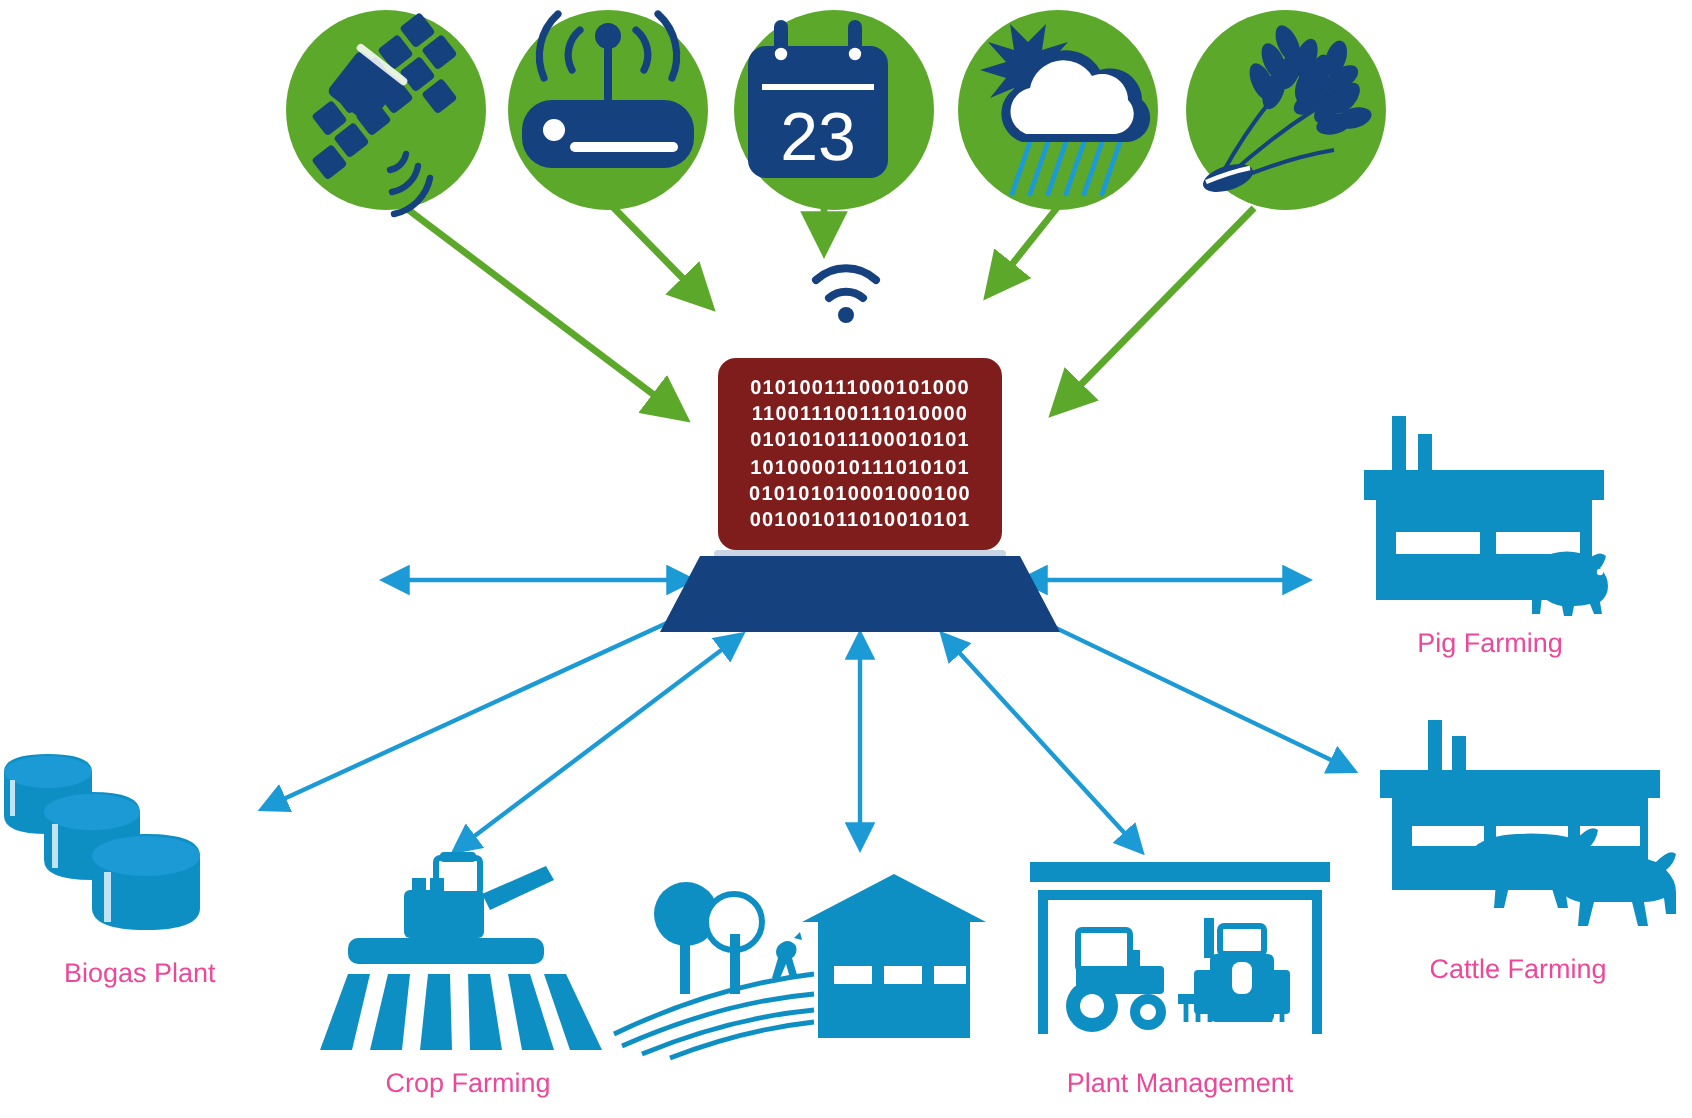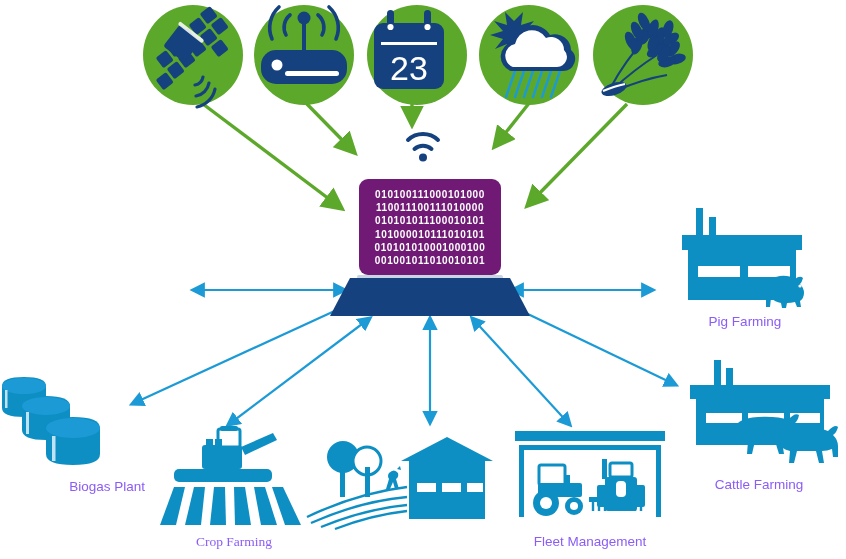--- a/index.html
+++ b/index.html
@@ -18,7 +18,7 @@
   
   #laptop{left:330px;top:170px;width:200px;height:155px;}
   .screen{position:absolute;left:29px;top:9px;width:142px;height:96px;
-          background:#701a75;border-radius:9px;box-sizing:border-box;
+          background:#7f1d1d;border-radius:9px;box-sizing:border-box;
           padding:9px 0 0 0;}
   .binary{color:#ffffff;font-family:"Liberation Sans","DejaVu Sans",sans-serif;
           font-size:10px;letter-spacing:.6px;line-height:13.2px;

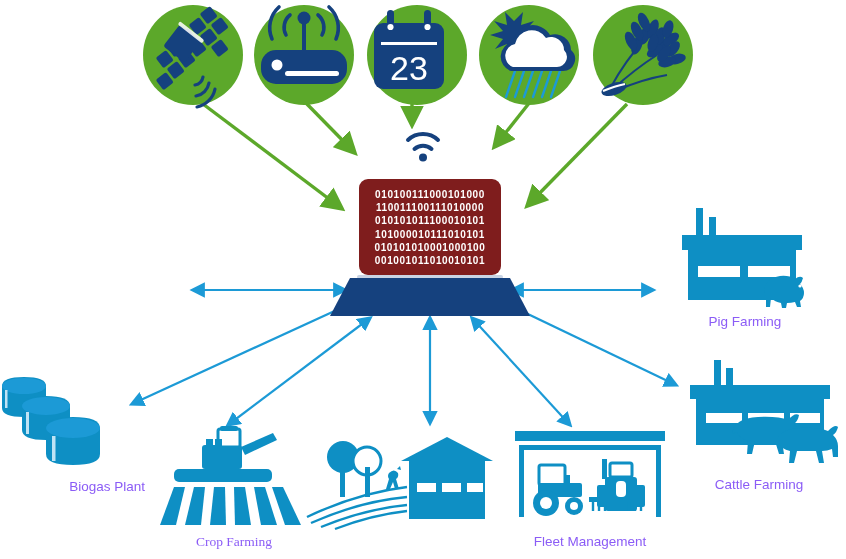--- a/index.html
+++ b/index.html
@@ -32,7 +32,7 @@
 
   
   .ep svg{display:block;overflow:visible;}
-  .ep .lbl{color:#8b5cf6;font-size:13.5px;text-align:center;
+  .ep .lbl{color:#ec4899;font-size:13.5px;text-align:center;
            white-space:nowrap;line-height:16px;padding-top:4px;}
 
   

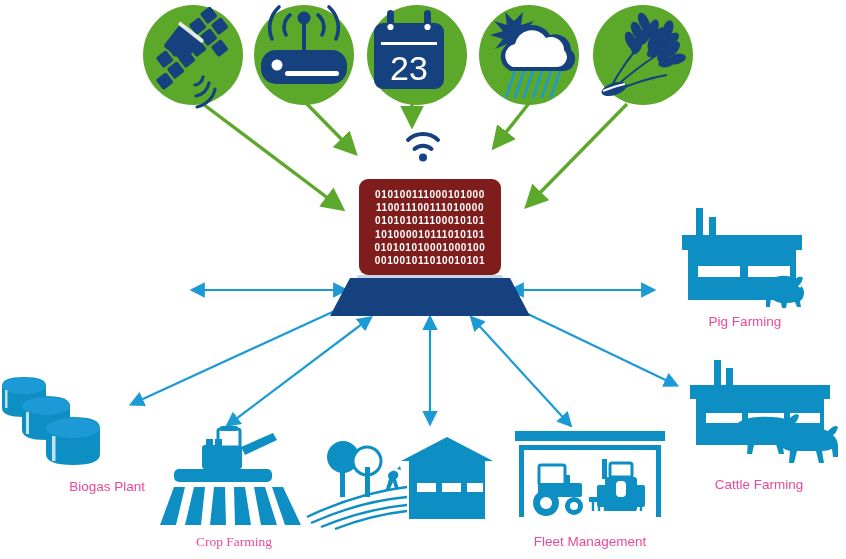--- a/index.html
+++ b/index.html
@@ -261,7 +261,7 @@
         <rect x="52" y="66" width="3.5" height="25"></rect>
       </g>
     </svg>
-    <div class="lbl" style="text-align:right;padding-left:32px;">Biogas Plant</div>
+    <div class="lbl" style="text-align:left;padding-left:32px;">Biogas Plant</div>
   </div>
 
   <div class="node ep" style="left:672px;top:348px;">

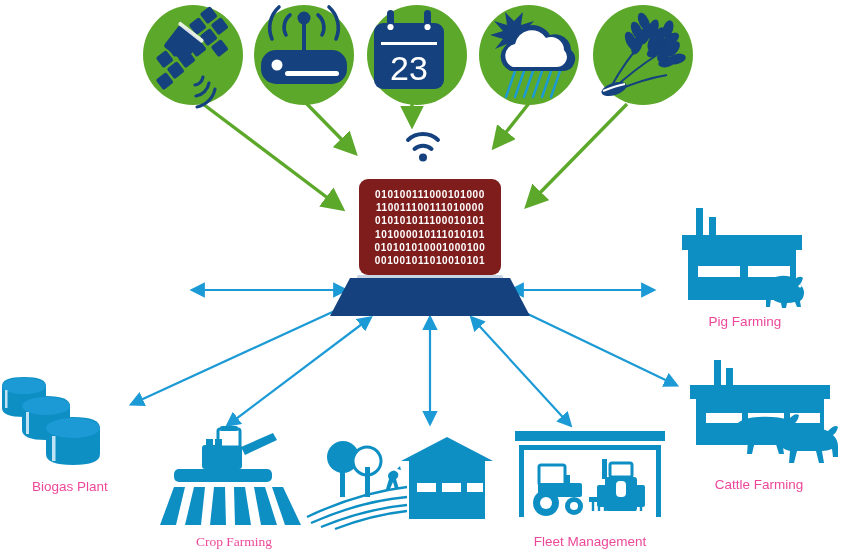--- a/index.html
+++ b/index.html
@@ -291,7 +291,7 @@
     <div class="lbl">Cattle Farming</div>
   </div>
 
-  <div class="node ep" style="left:144px;top:425px;font-family:Liberation Serif, serif;">
+  <div class="node ep" style="left:144px;top:425px;">
     <svg width="180" height="105" viewBox="0 0 180 105">
       <g fill="#0E8FC4">
         <rect x="58" y="20" width="40" height="24" rx="3"></rect>

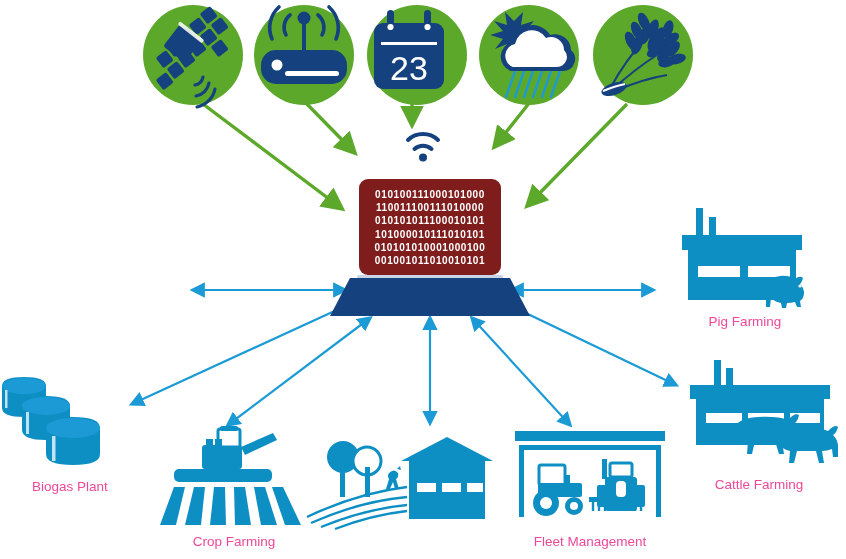--- a/index.html
+++ b/index.html
@@ -379,7 +379,7 @@
           <line x1="136" y1="77" x2="136" y2="86"></line>
       </g>
     </svg>
-    <div class="lbl">Fleet Management</div>
+    <div class="lbl">Plant Management</div>
   </div>
 
 </div>

